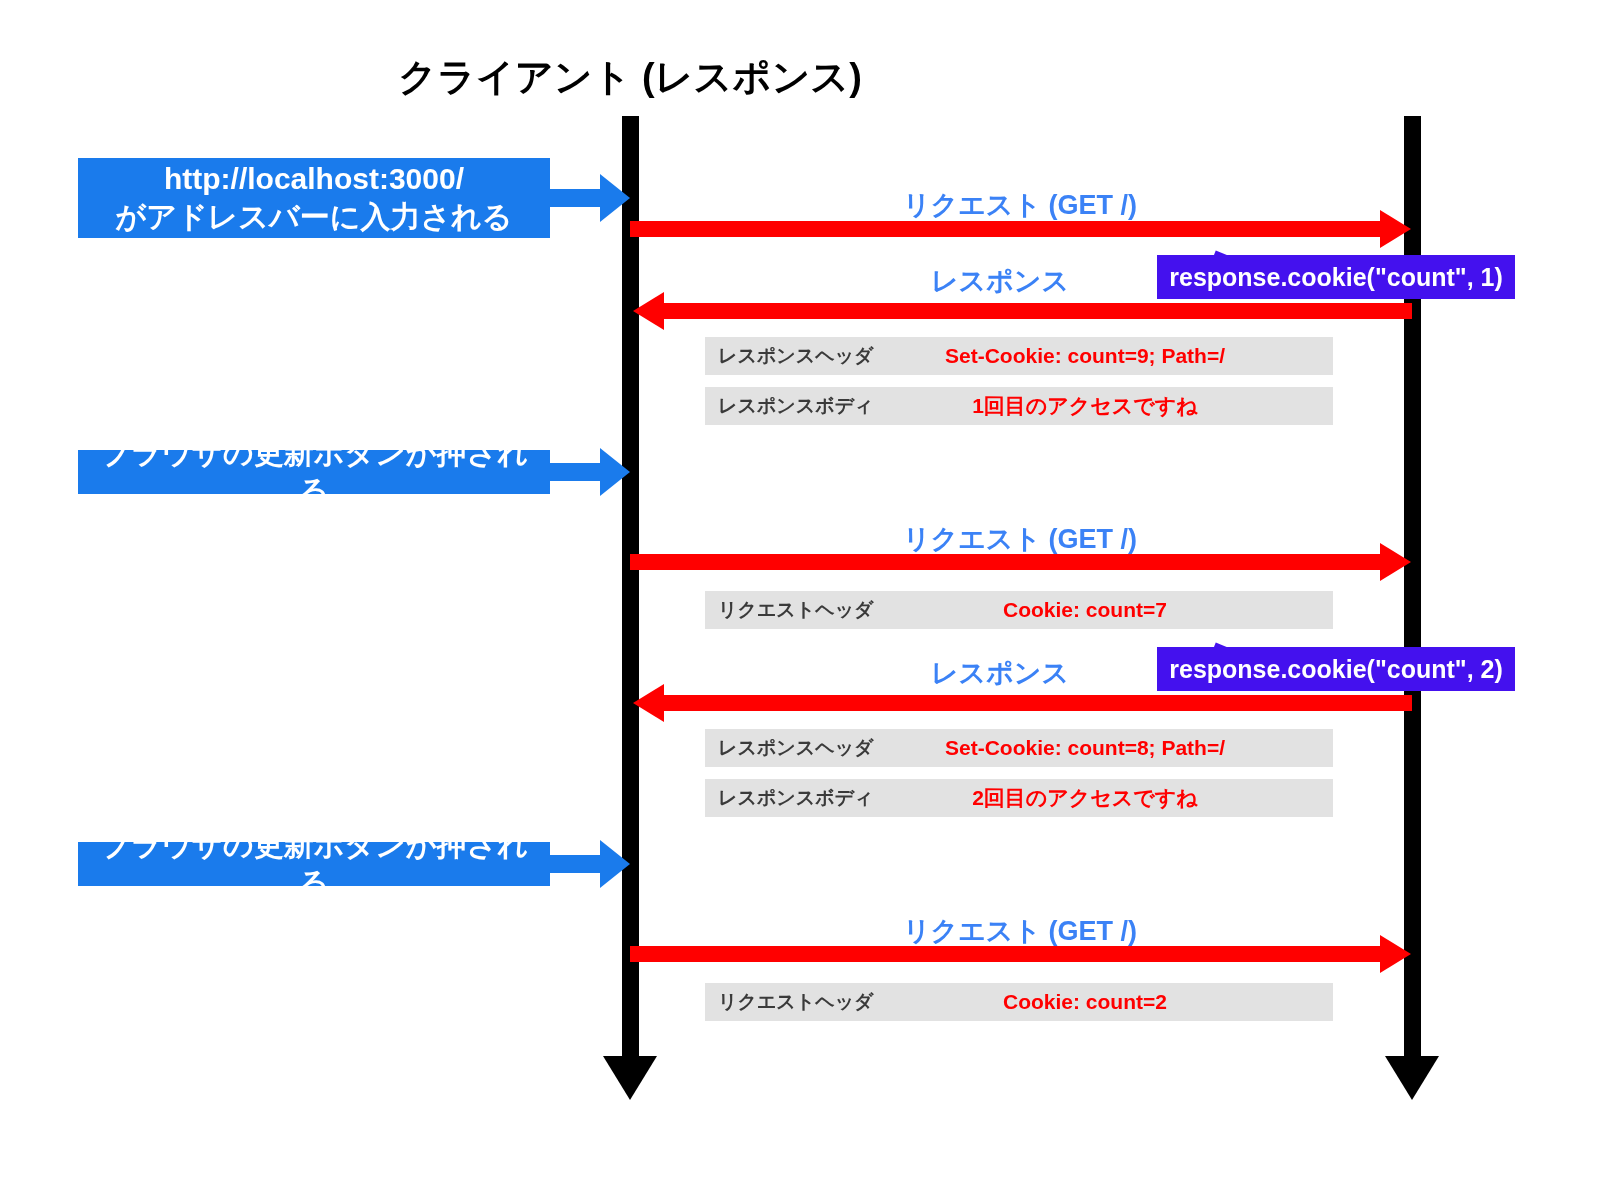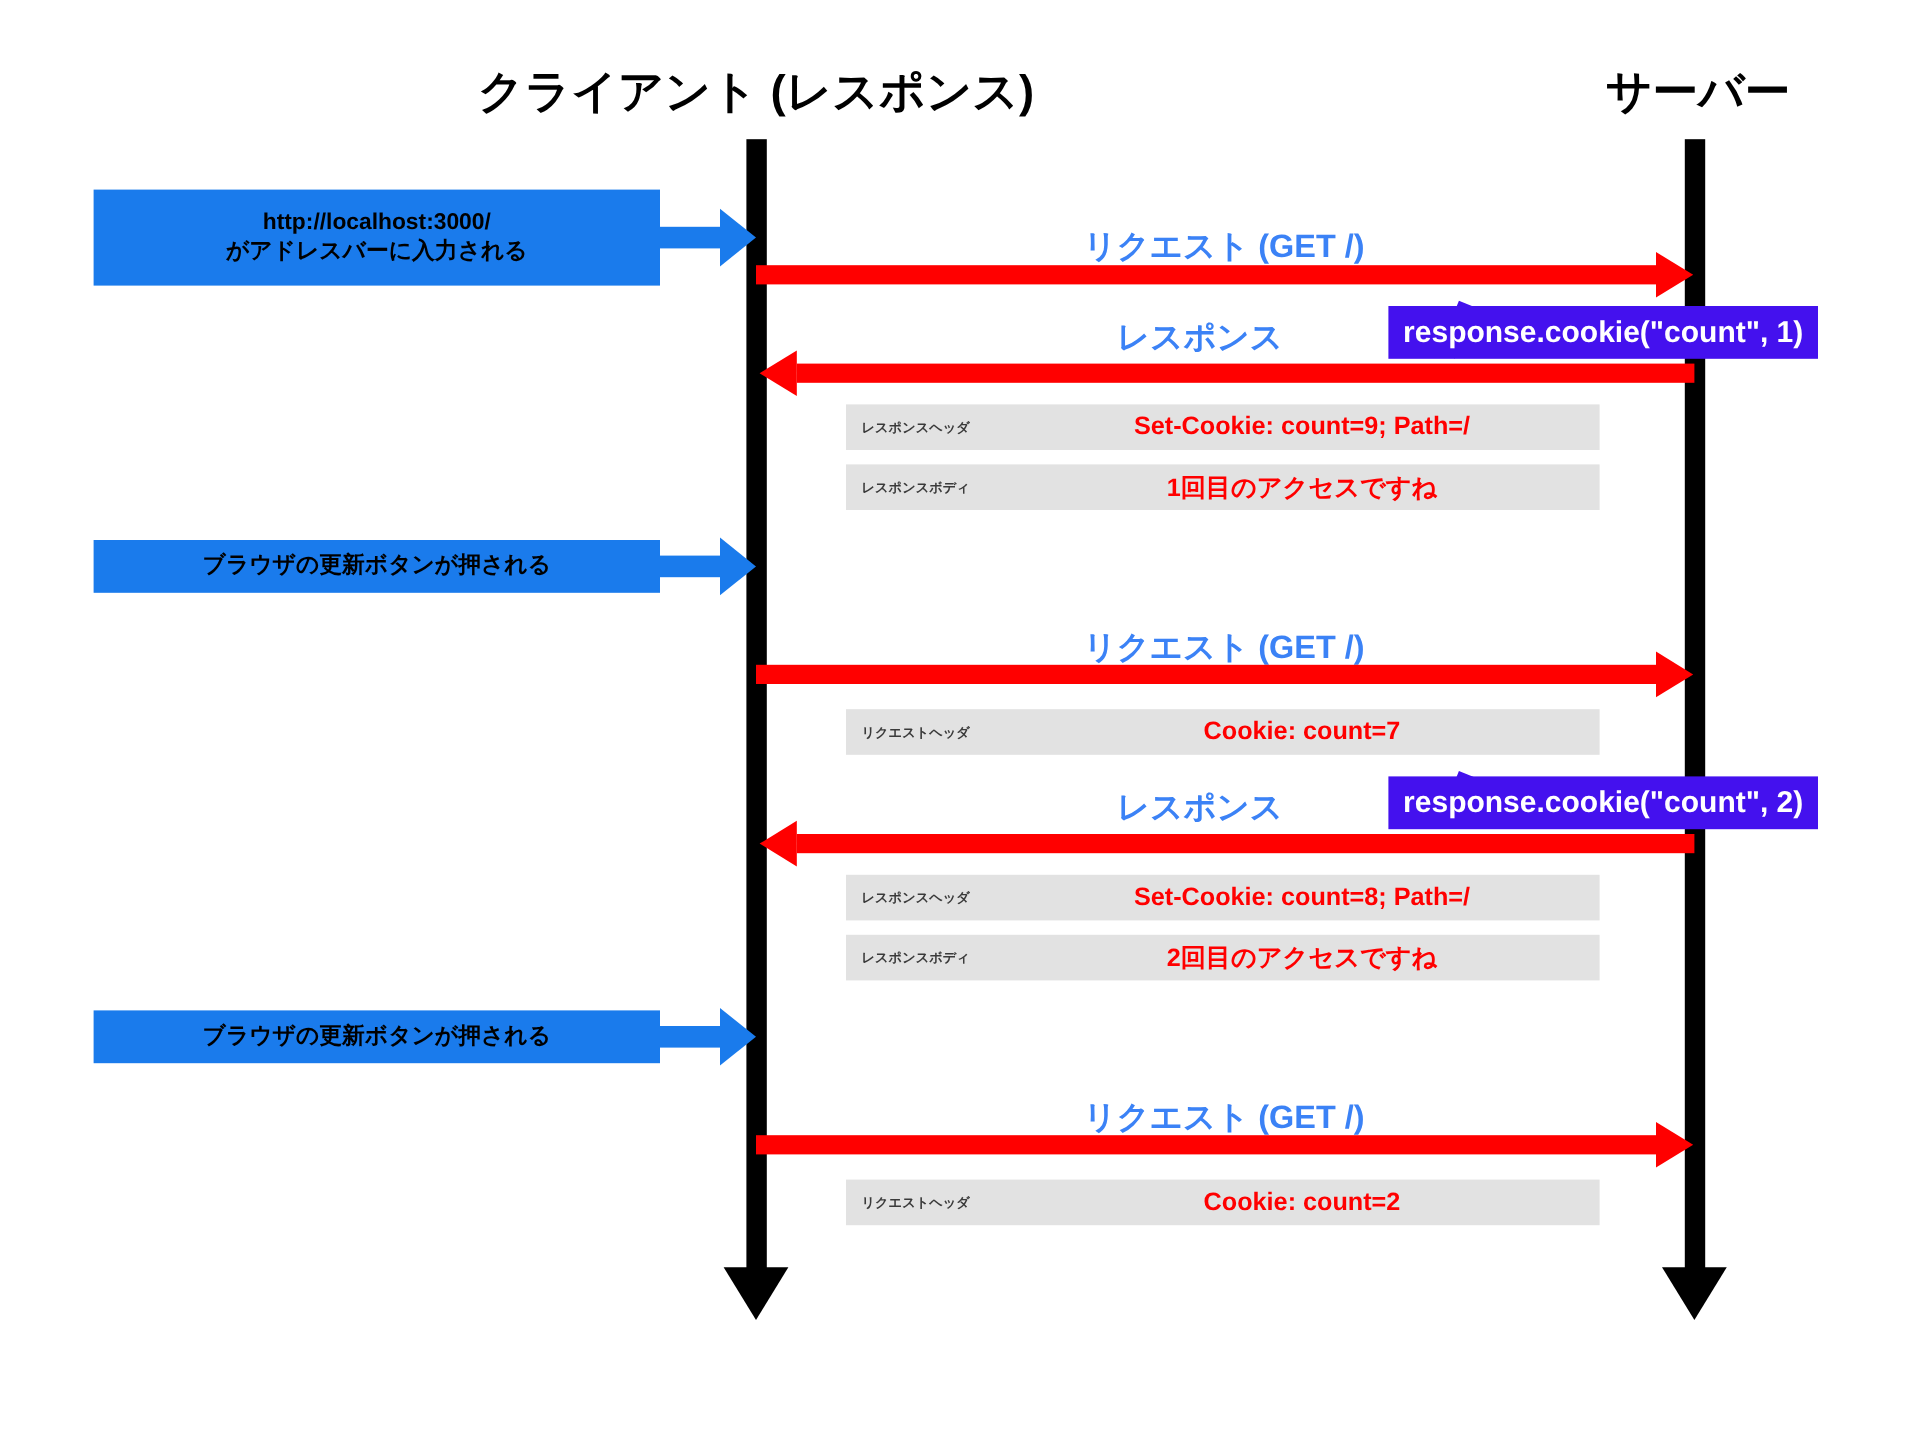--- a/index.html
+++ b/index.html
@@ -169,7 +169,6 @@
 
   <div class="participant-label" style="left:380px; top:58px; width:500px;">クライアント (レスポンス)</div>
 
-  <div class="participant-label" style="left:1270px; top:58px; width:290px;">サーバー</div>
 
   <div class="lifeline" style="left:622px; top:116px; height:950px;"></div>
   <div class="lifeline-head" style="left:603px; top:1056px;"></div>

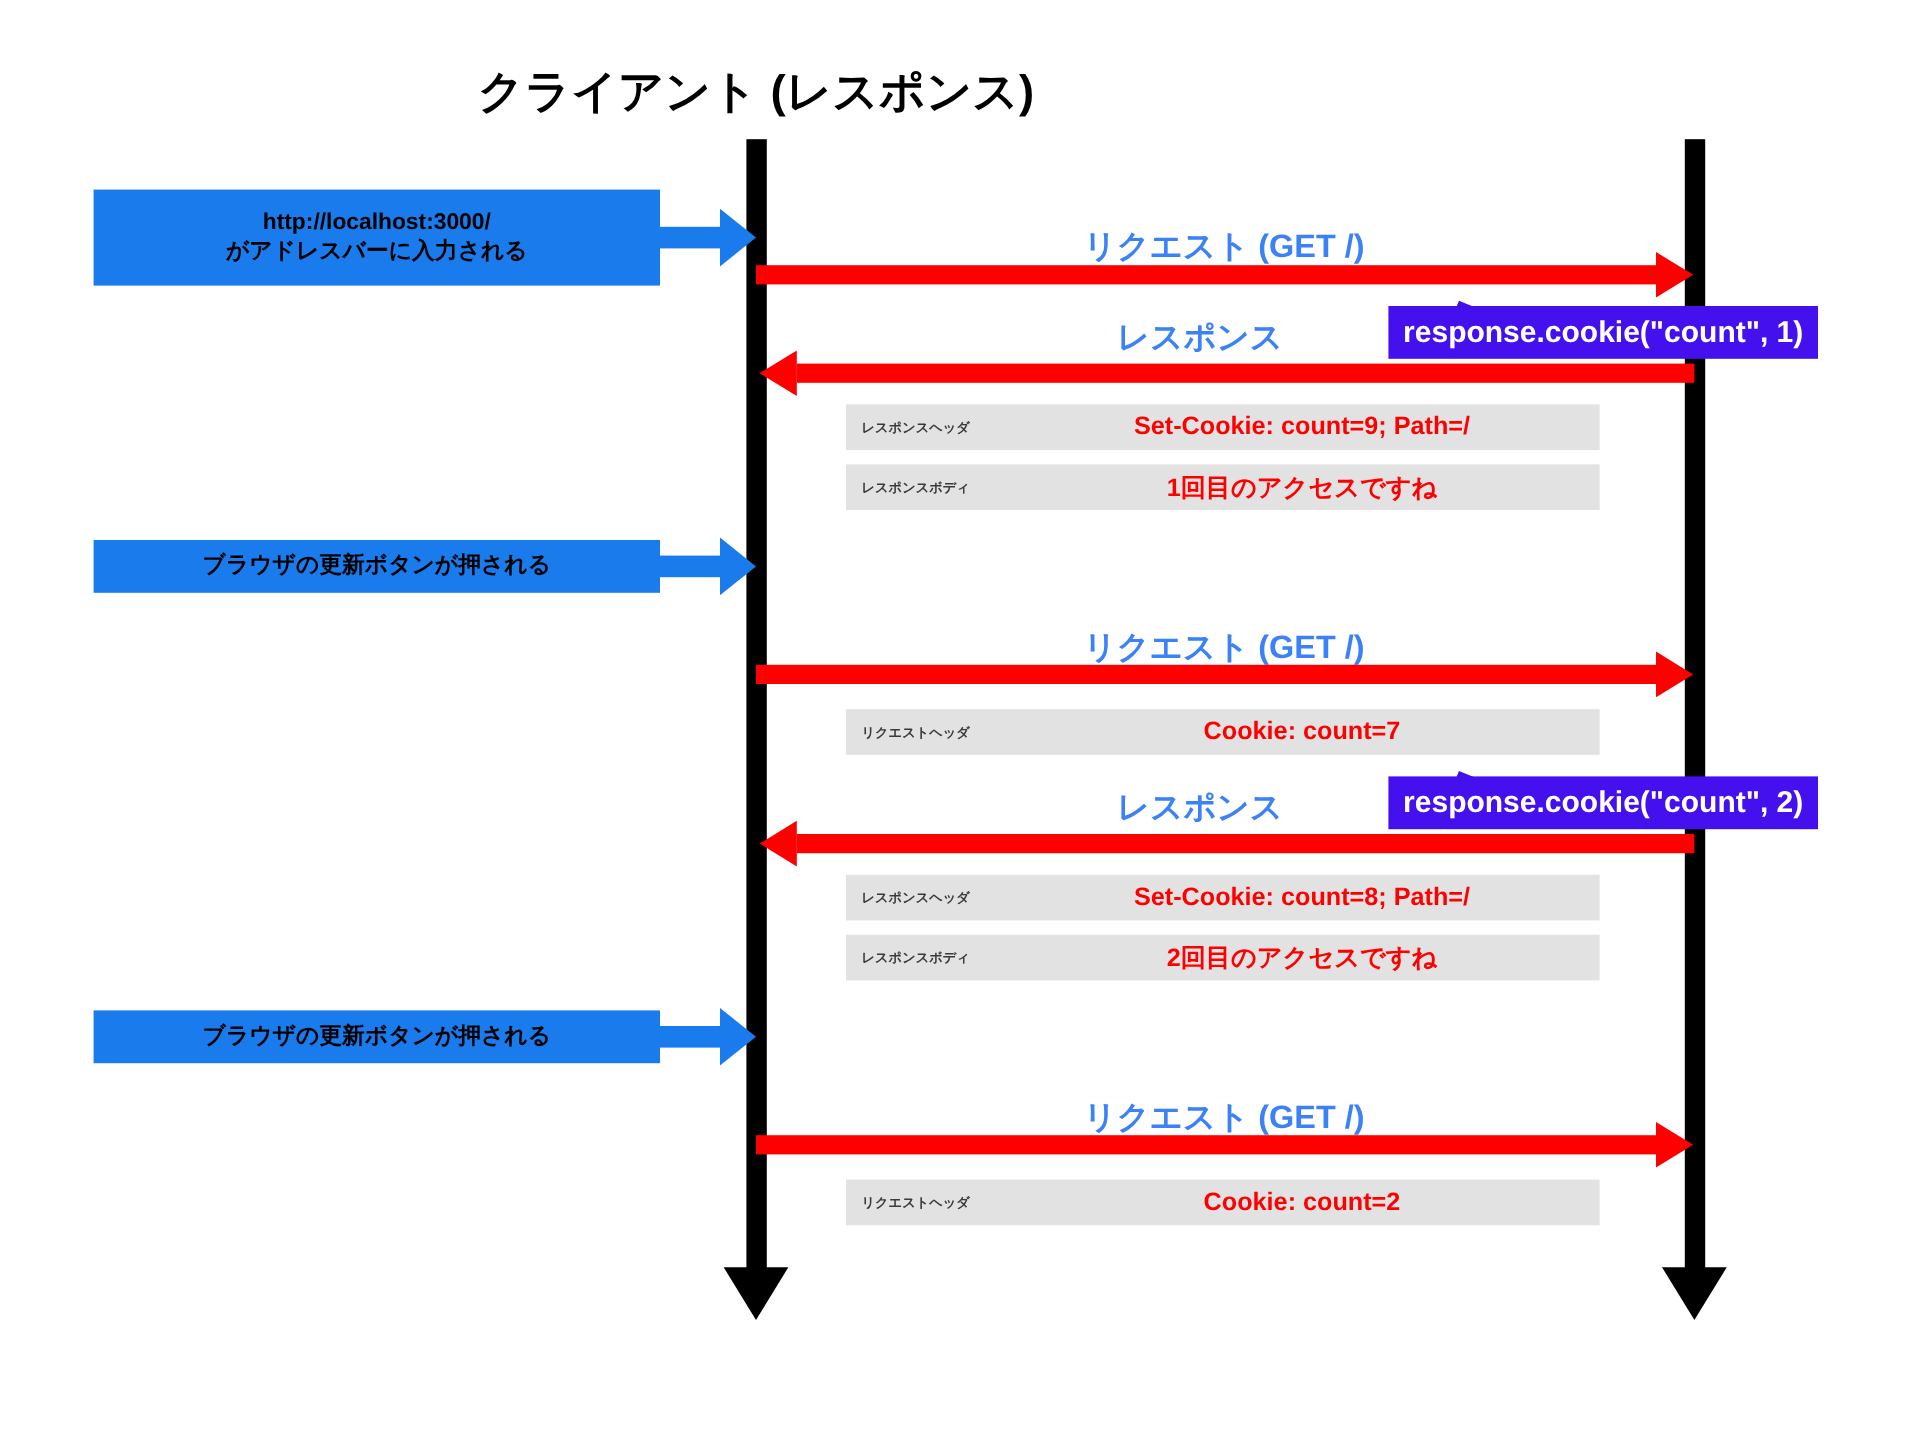--- a/index.html
+++ b/index.html
@@ -48,14 +48,14 @@
   .blue-box {
     position: absolute;
     background: #1a7bec;
-    color: #000000;
+    color: #ffffff;
     font-weight: bold;
     display: flex;
     align-items: center;
     justify-content: center;
     text-align: center;
     line-height: 1.28;
-    font-size: 19px;
+    font-size: 30px;
     box-sizing: border-box;
     padding: 4px 10px;
   }

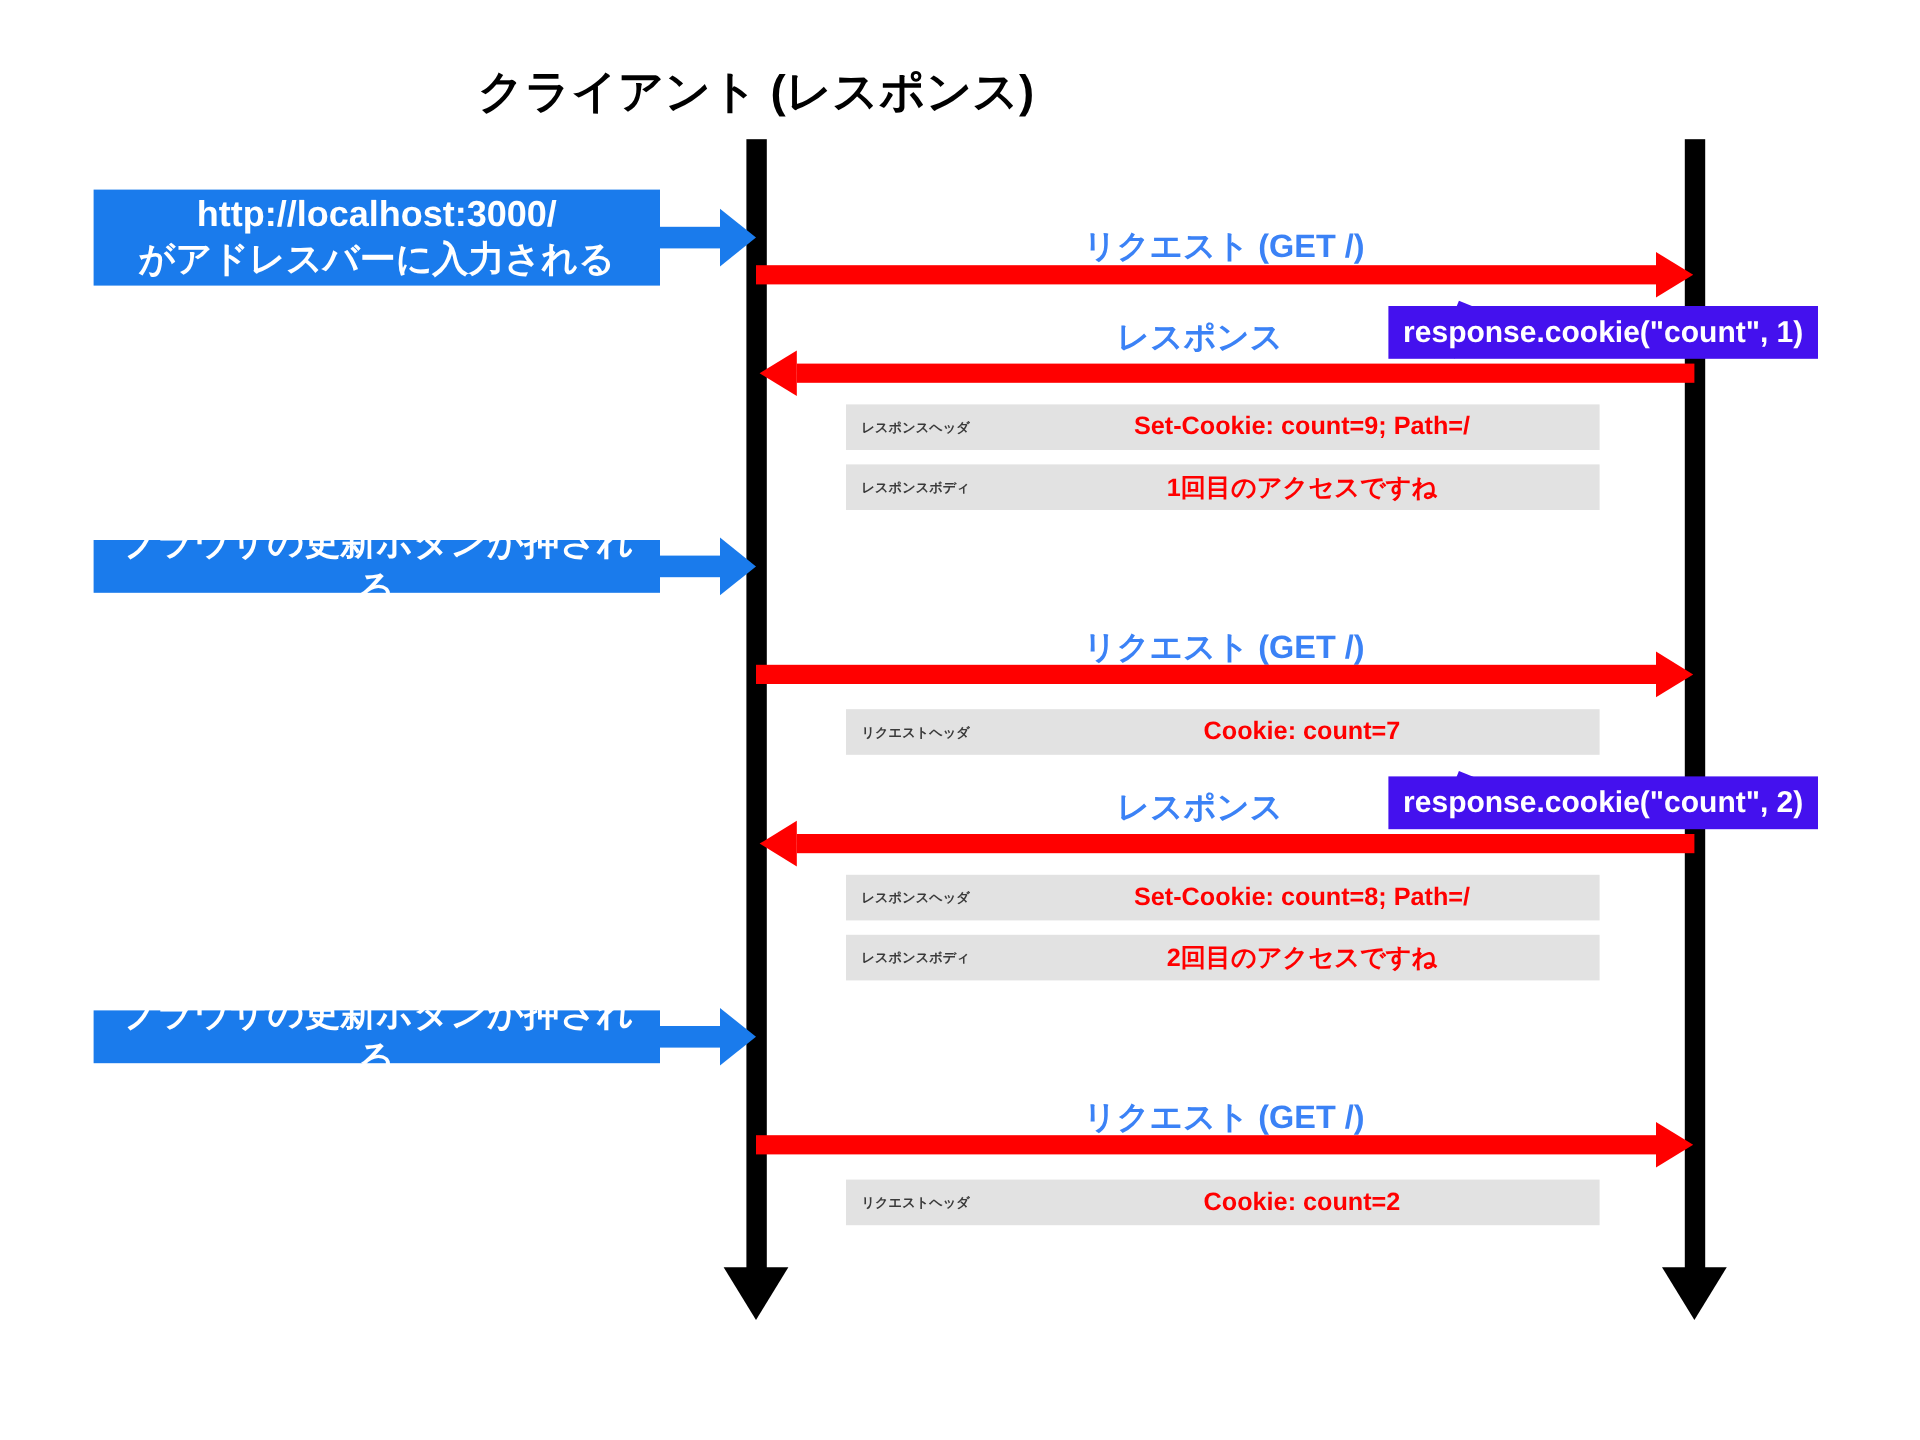--- a/index.html
+++ b/index.html
@@ -120,7 +120,7 @@
     height: 38px;
     display: flex;
     align-items: center;
-    font-size: 11px;
+    font-size: 19px;
     font-weight: bold;
     color: #3a3a3a;
     white-space: nowrap;

